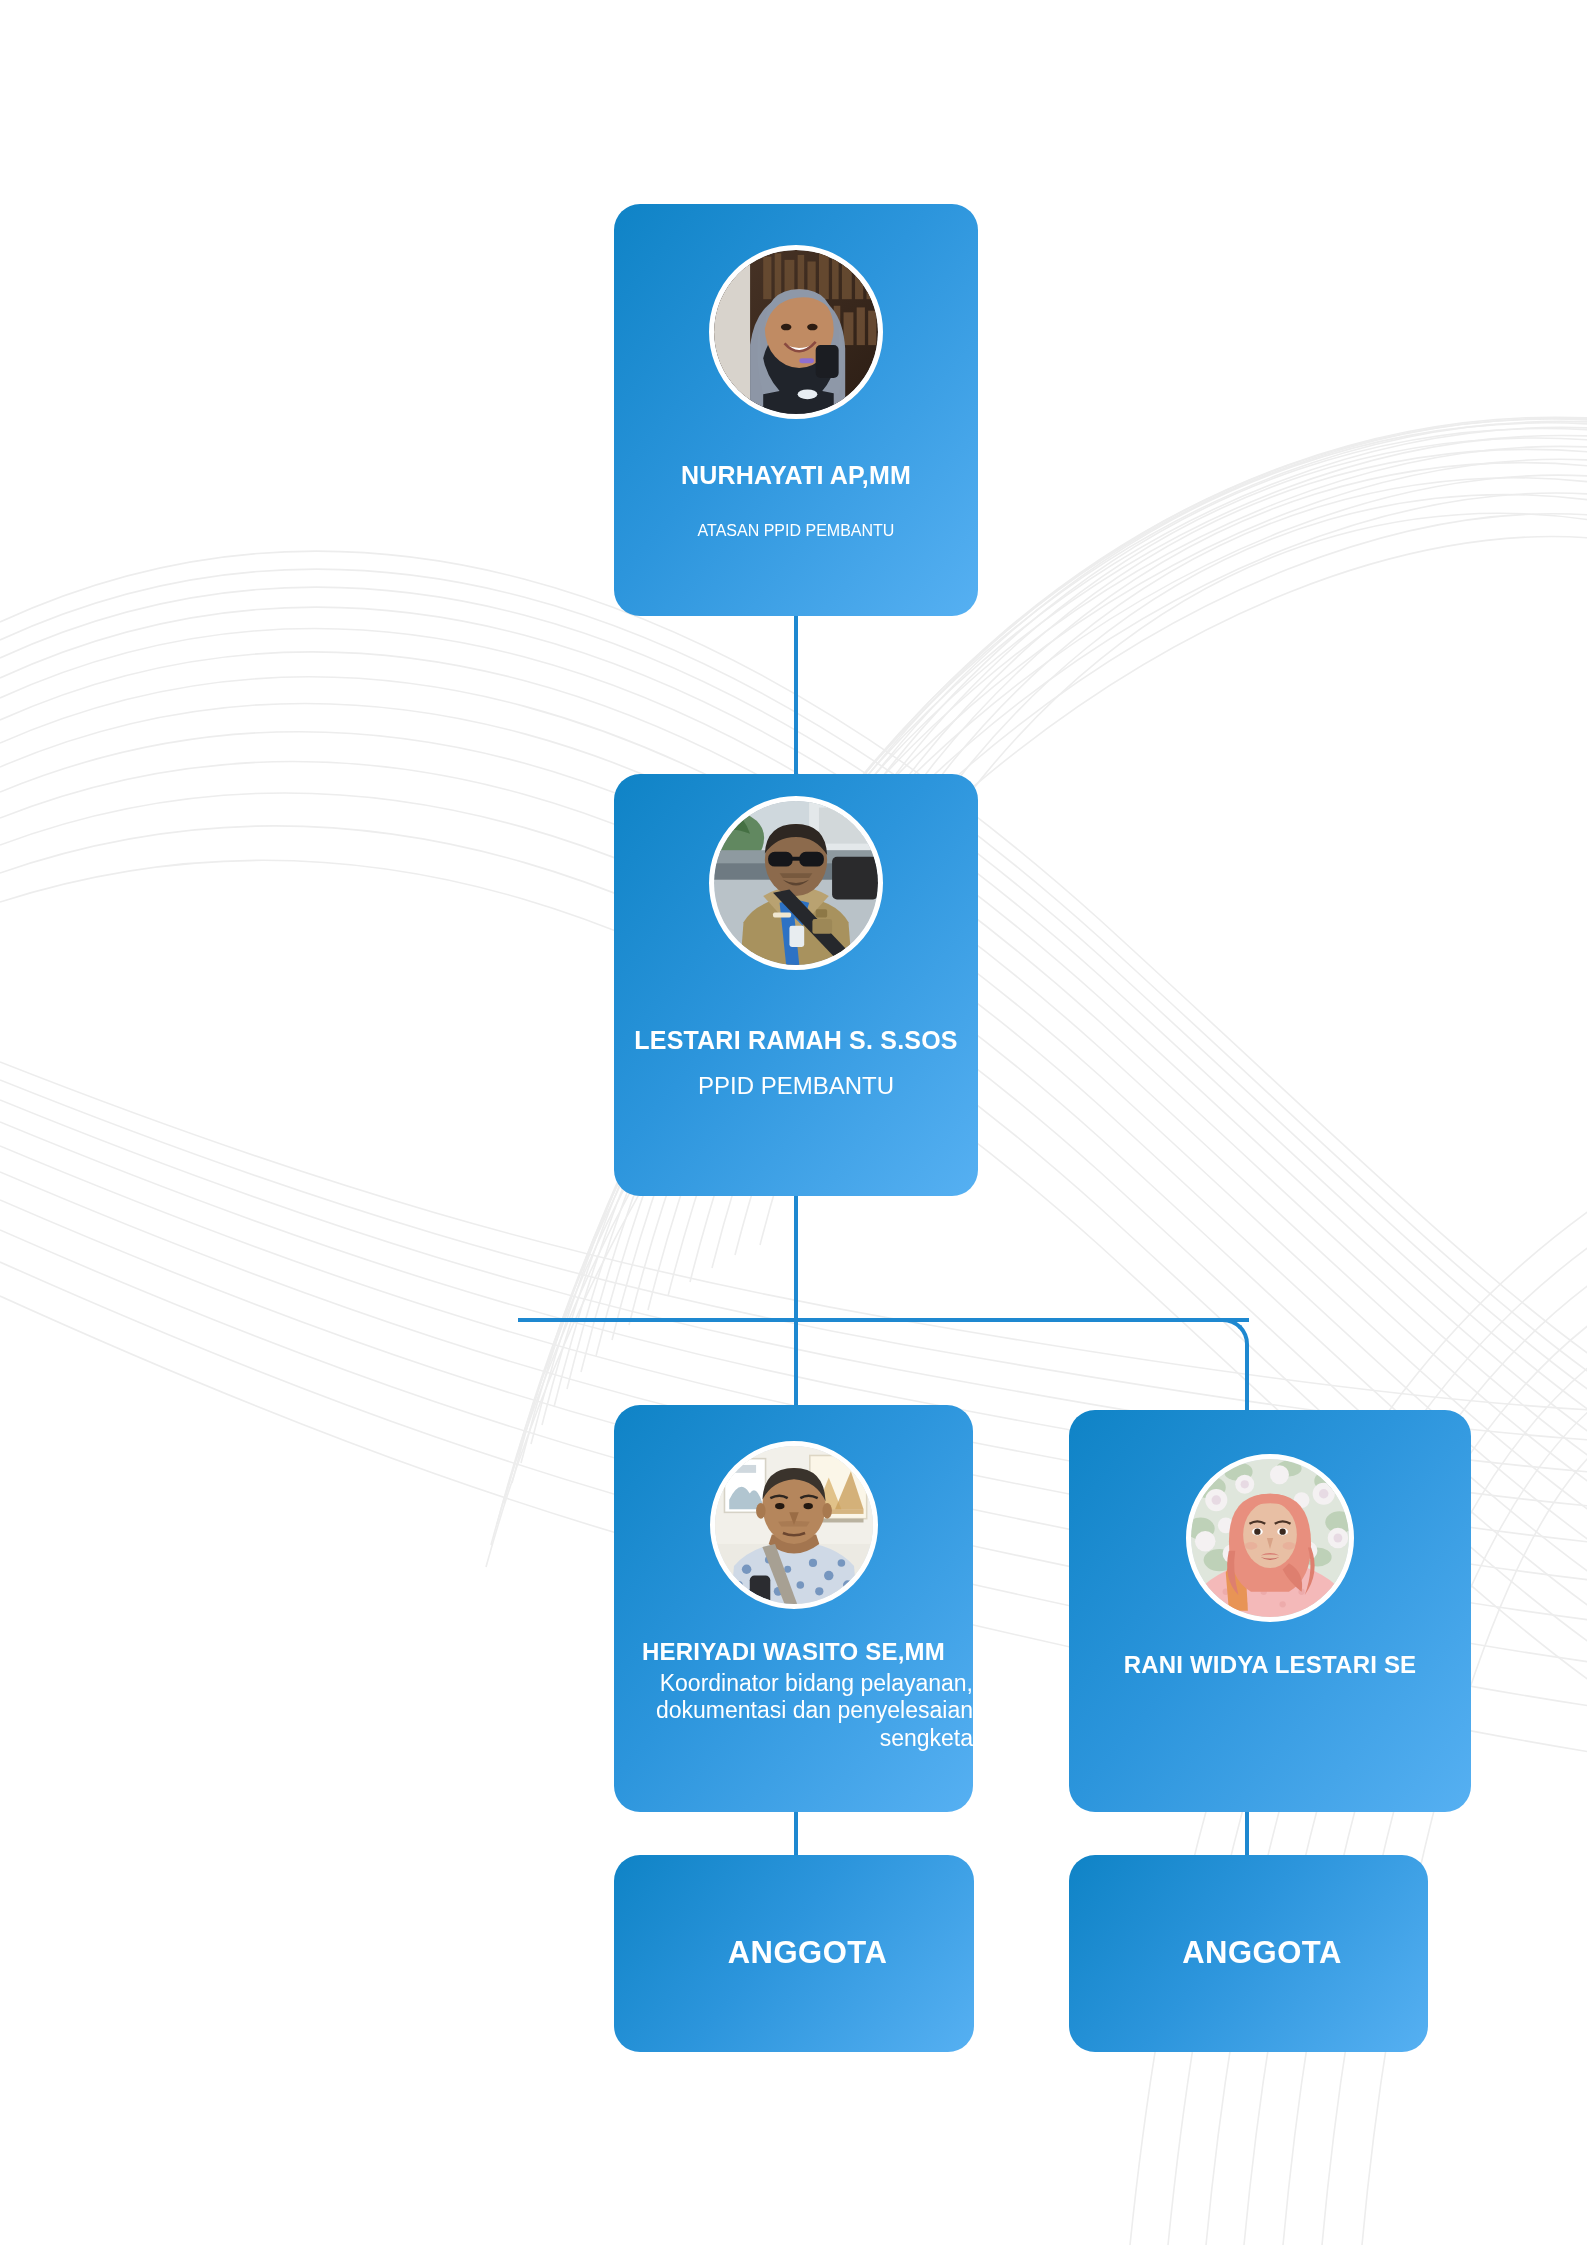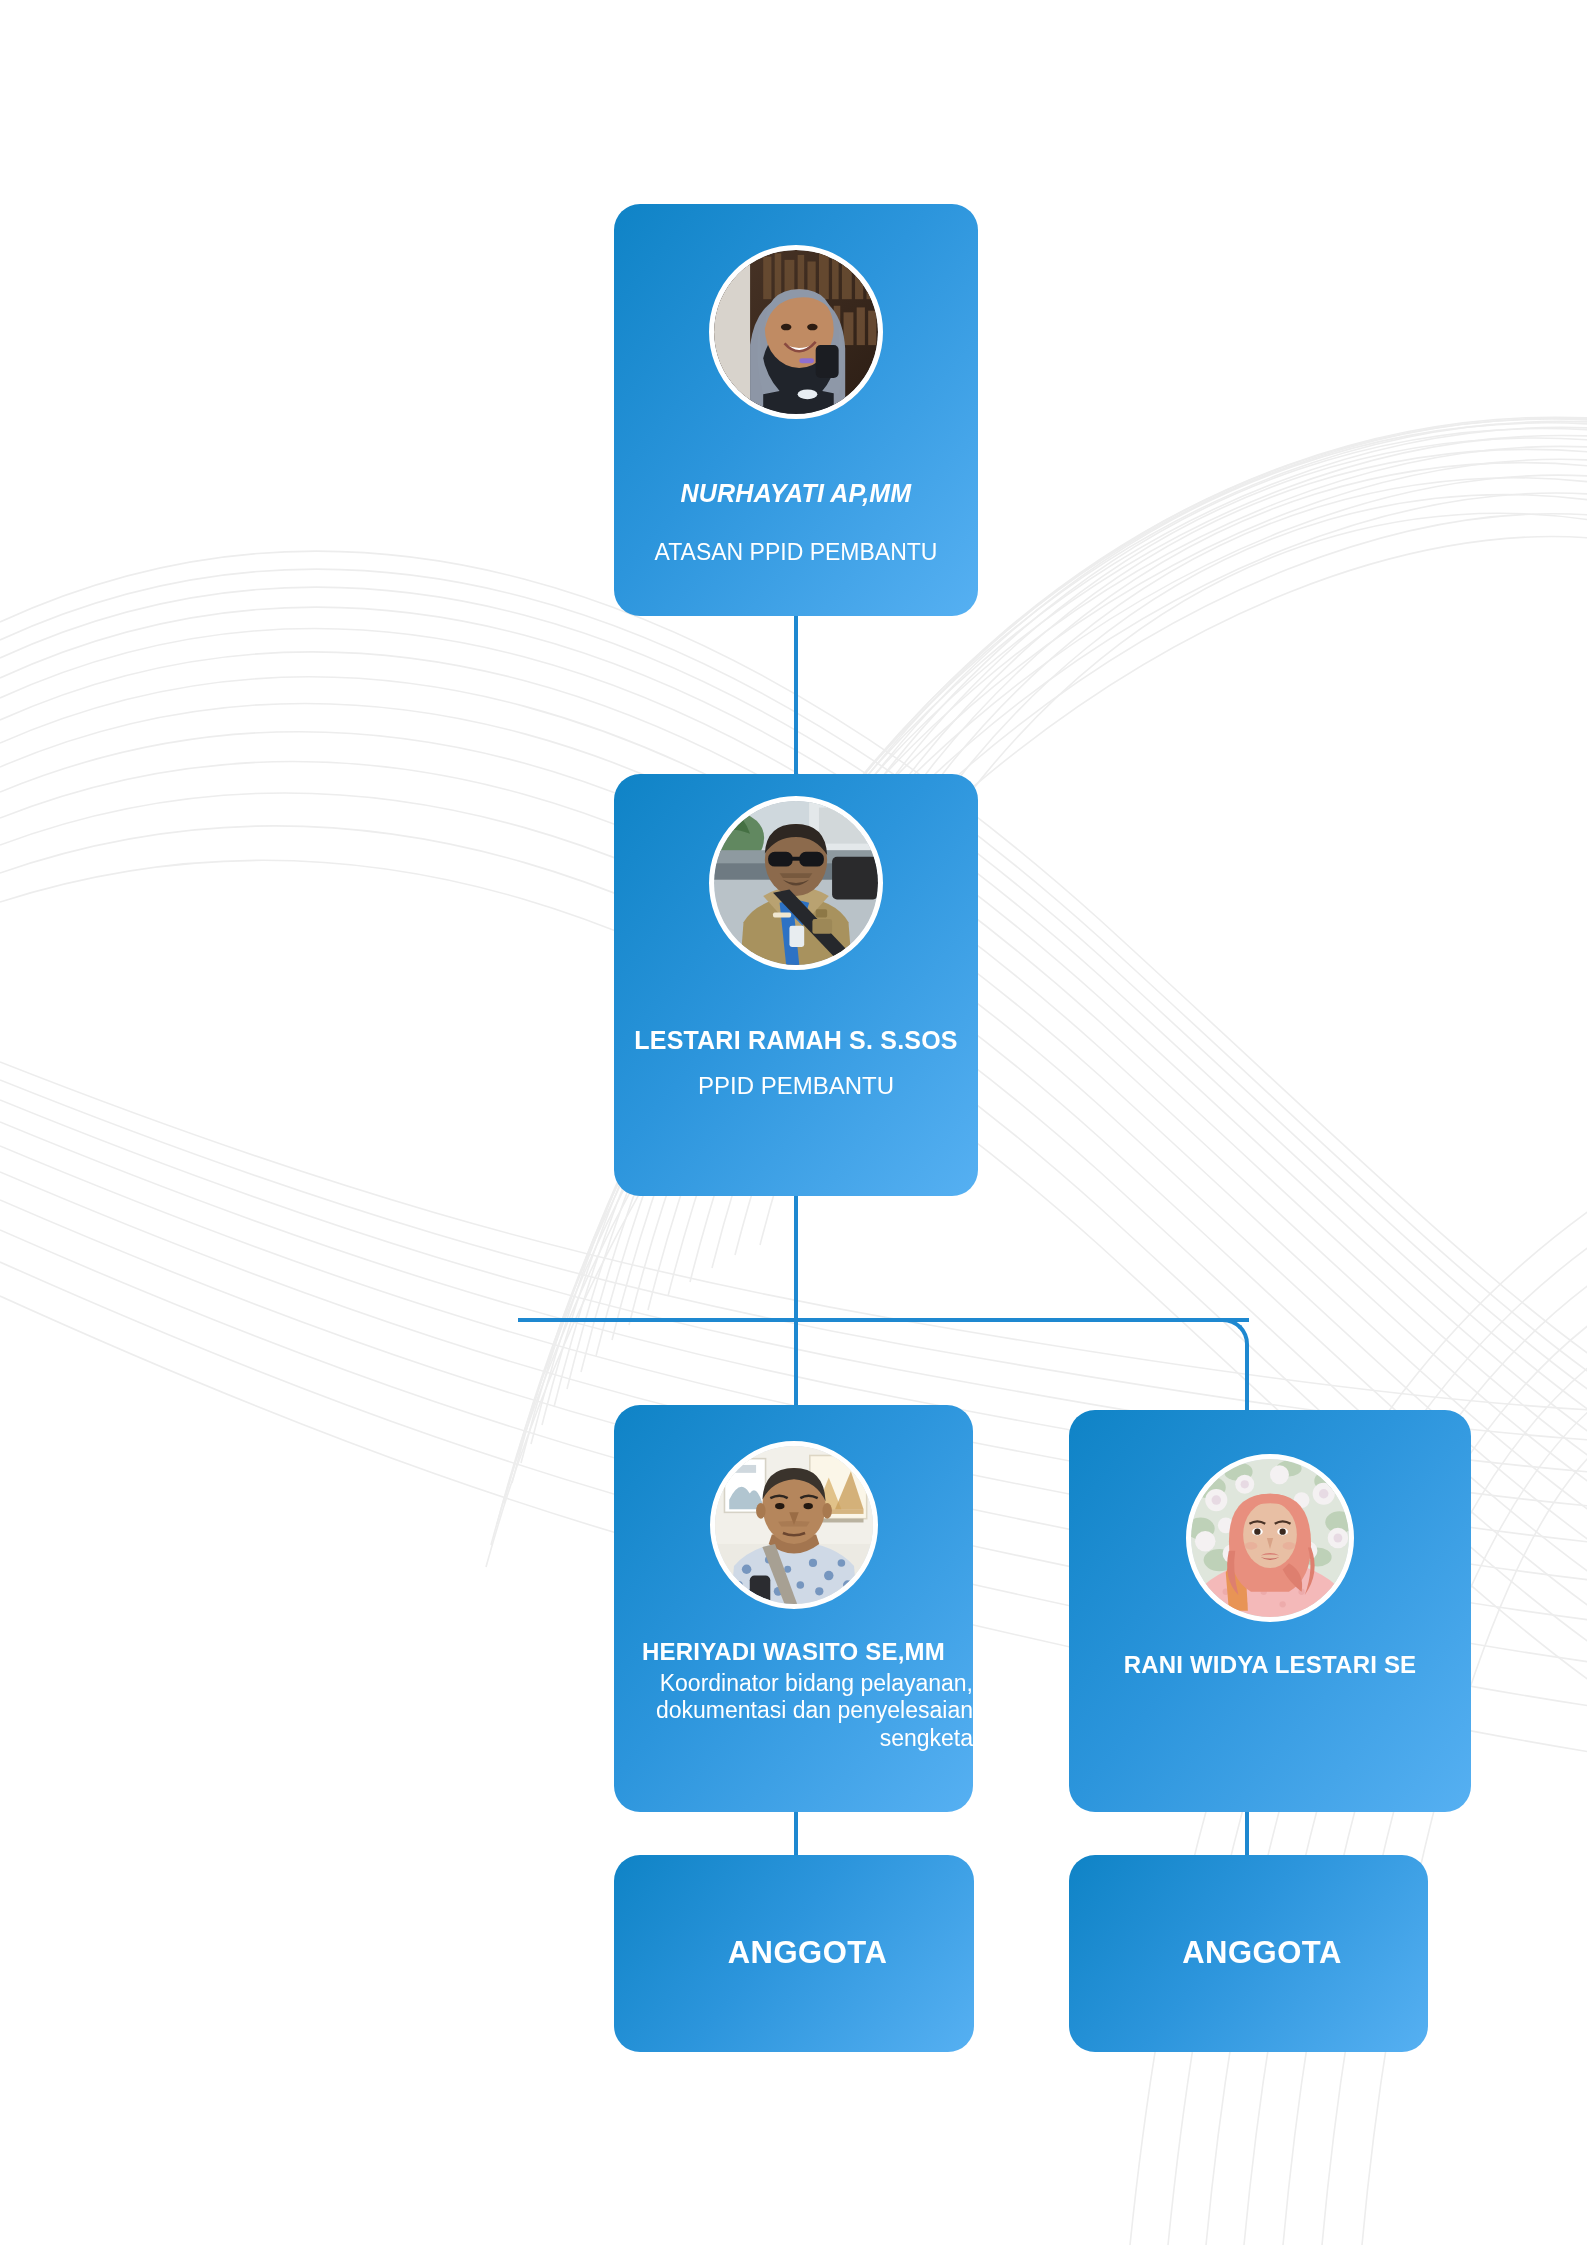--- a/index.html
+++ b/index.html
@@ -76,7 +76,7 @@
     left:614px; top:204px; width:364px; height:412px;
   }
   #card-atasan .avatar-wrap { width:174px; height:174px; margin-top:41px; }
-  #card-atasan .nm { font-size:25px; margin-top:60px;font-style:italic; }
+  #card-atasan .nm { font-size:25px; margin-top:42px; }
   #card-atasan .rl { font-size:23px; margin-top:32px; }
 
   

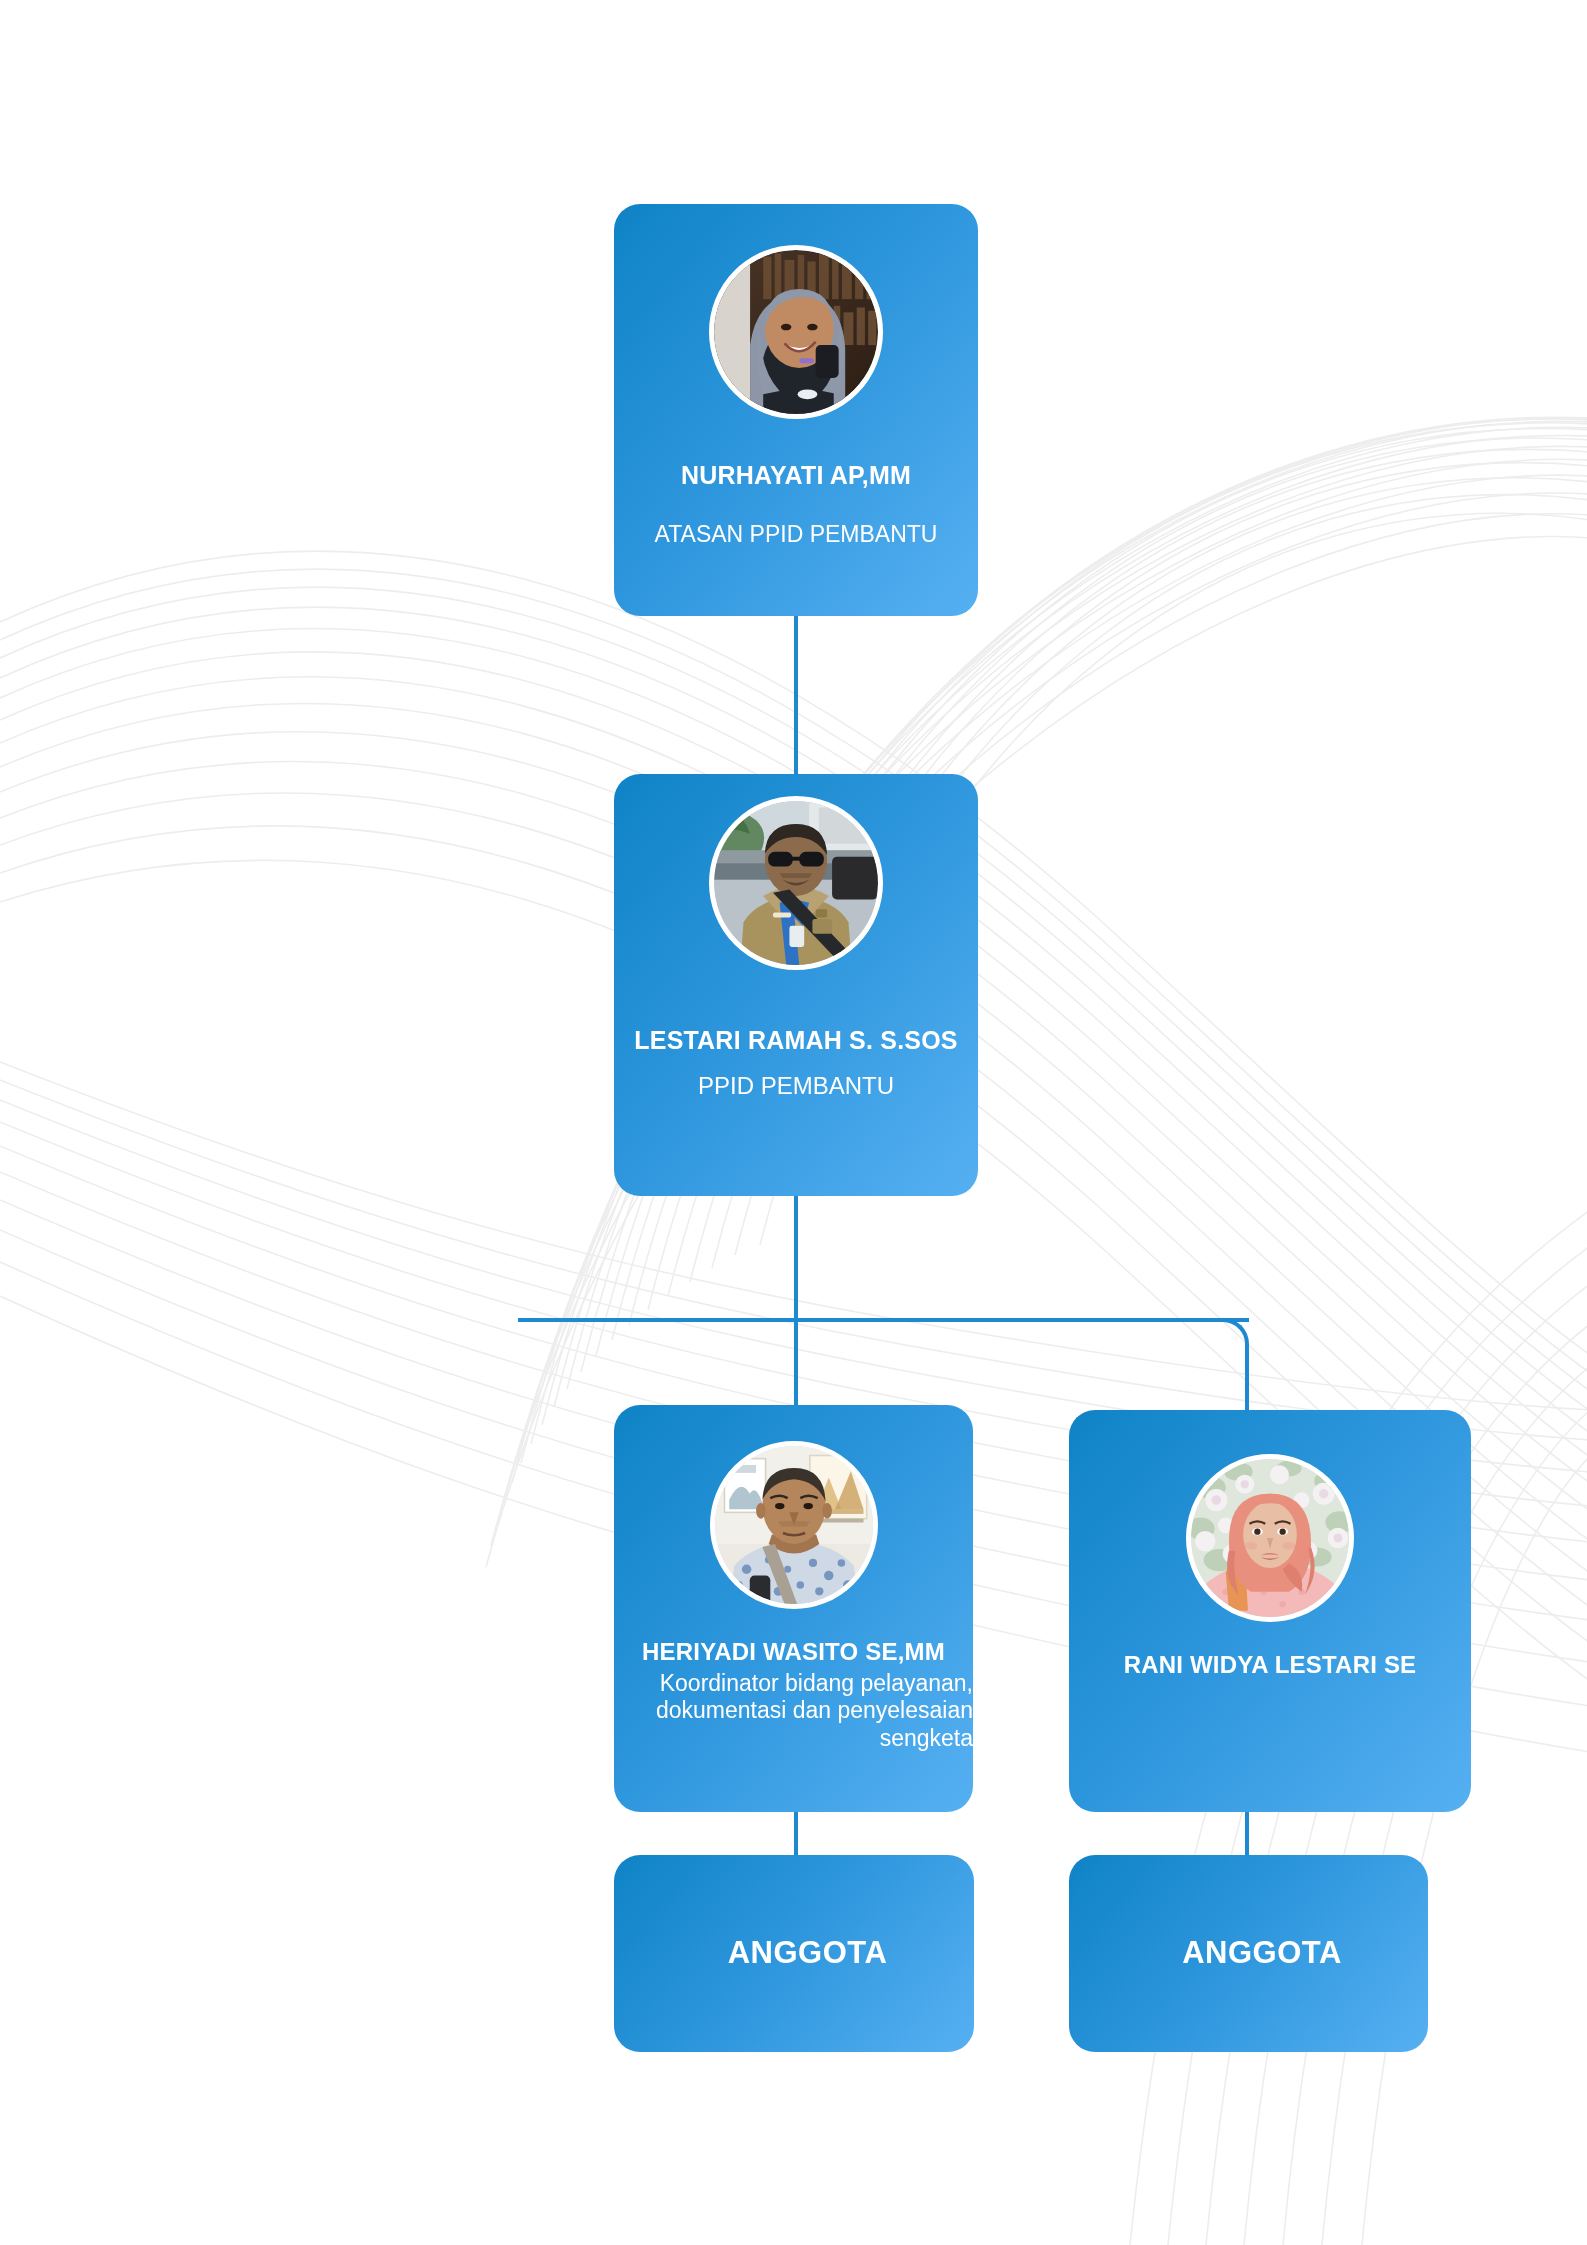--- a/index.html
+++ b/index.html
@@ -77,7 +77,7 @@
   }
   #card-atasan .avatar-wrap { width:174px; height:174px; margin-top:41px; }
   #card-atasan .nm { font-size:25px; margin-top:42px; }
-  #card-atasan .rl { font-size:23px; margin-top:32px; }
+  #card-atasan .rl { font-size:16px; margin-top:32px; }
 
   
   #card-ppid {

